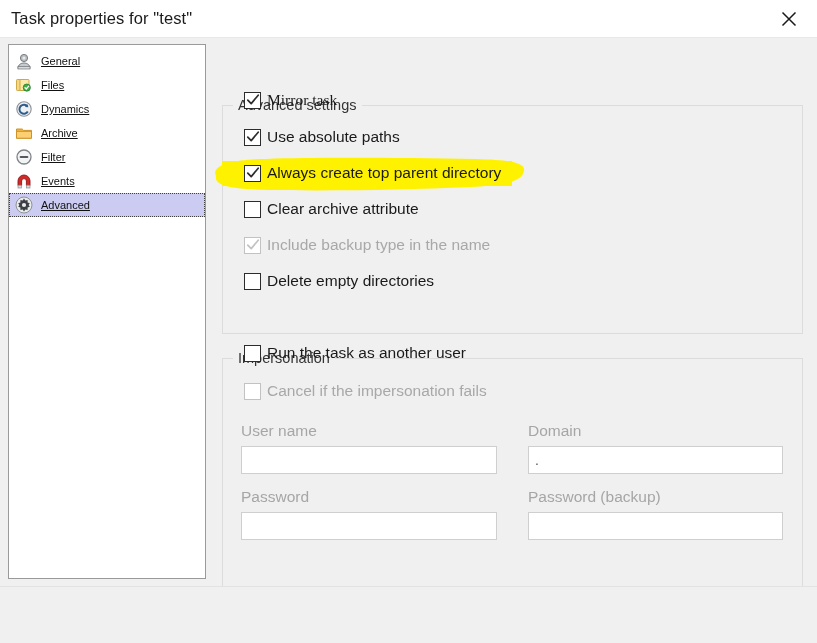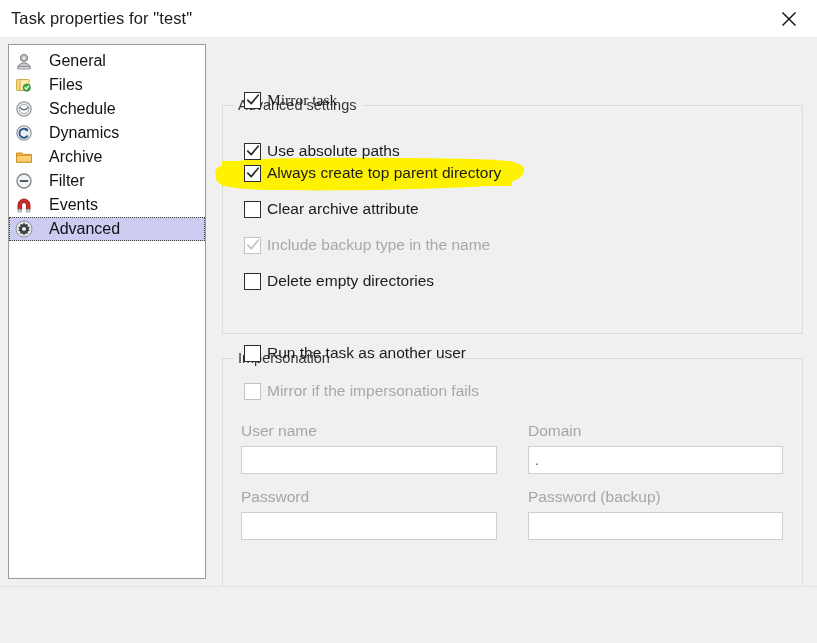--- a/index.html
+++ b/index.html
@@ -69,10 +69,11 @@
     cursor: default;
   }
   .side-item .s-label {
-    font-size: 16px;
+    font-size: 11px;
     color: #111111;
-    margin-left: 16px;
-    white-space: nowrap;
+    margin-left: 8px;
+    white-space: nowrap;
+    text-decoration: underline;
   }
   .side-item.selected {
     background: #ccccf2;

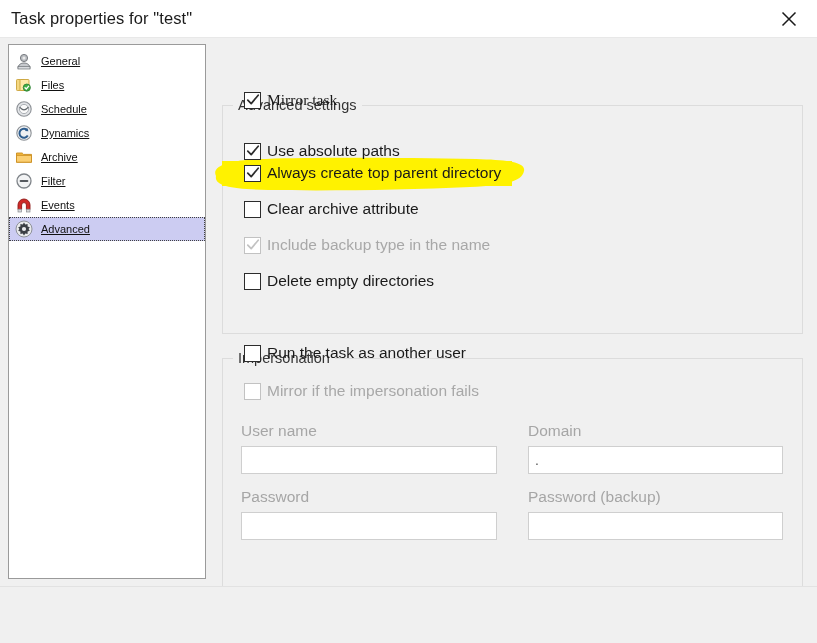--- a/index.html
+++ b/index.html
@@ -225,16 +225,6 @@
         <span class="s-label">Files</span>
       </div>
 
-      <div class="side-item">
-        <span class="s-icon">
-          <svg width="18" height="18" viewBox="0 0 18 18">
-            <circle cx="9" cy="9" r="7.2" fill="#e3e5e8" stroke="#8d9196" stroke-width="1.1"></circle>
-            <circle cx="9" cy="9" r="4.6" fill="#fafafa" stroke="#9aa0a6" stroke-width="0.8"></circle>
-            <path d="M4.6 7.2 Q9 12.5 13.4 7.2" stroke="#5e6469" stroke-width="1.1" fill="none"></path>
-          </svg>
-        </span>
-        <span class="s-label">Schedule</span>
-      </div>
 
       <div class="side-item">
         <span class="s-icon">

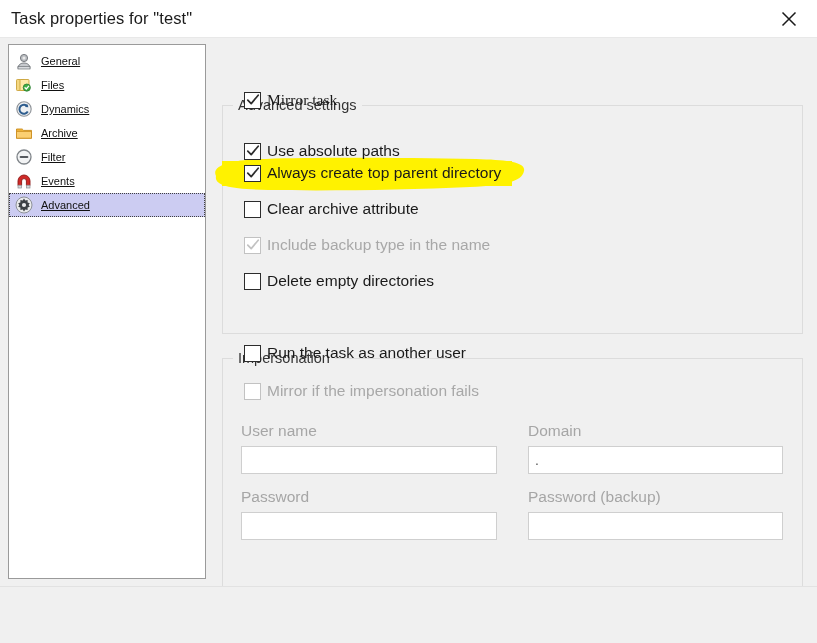--- a/index.html
+++ b/index.html
@@ -302,7 +302,7 @@
       <span class="cb-label">Mirror task</span>
     </div>
 
-    <div class="cb-row" style="left:244px; top:88px;margin-top:14px;">
+    <div class="cb-row" style="left:244px; top:88px;">
       <span class="cbox">
         <svg class="tick" viewBox="0 0 14 14">
           <path d="M1.8 7.2 L5.2 10.6 L12.2 2.2" stroke="#2c2c2c" stroke-width="1.7" fill="none" stroke-linecap="round" stroke-linejoin="round"></path>

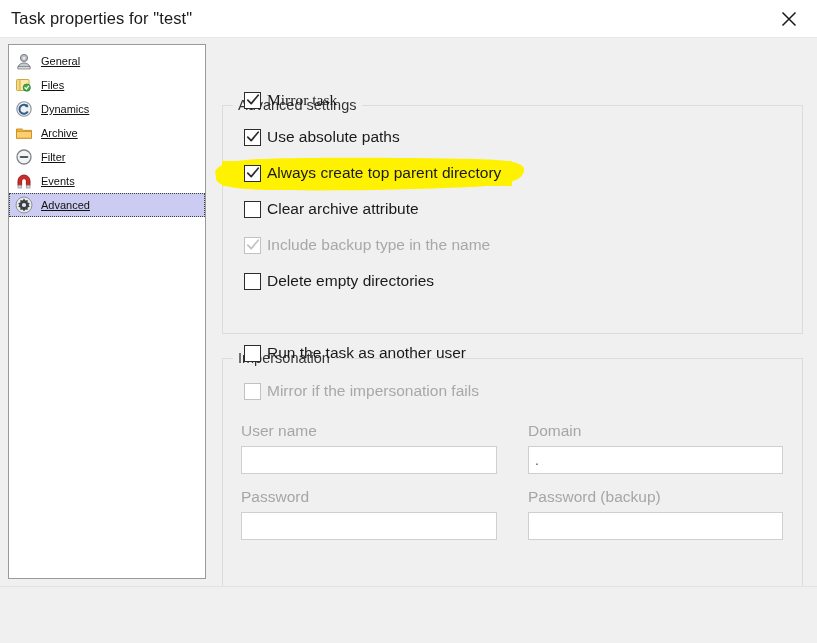--- a/index.html
+++ b/index.html
@@ -350,7 +350,7 @@
 
     <div class="cb-row disabled" style="left:244px; top:342px;">
       <span class="cbox disabled"></span>
-      <span class="cb-label">Mirror if the impersonation fails</span>
+      <span class="cb-label">Cancel if the impersonation fails</span>
     </div>
 
     <span class="field-label" style="left:241px; top:384px;">User name</span>

